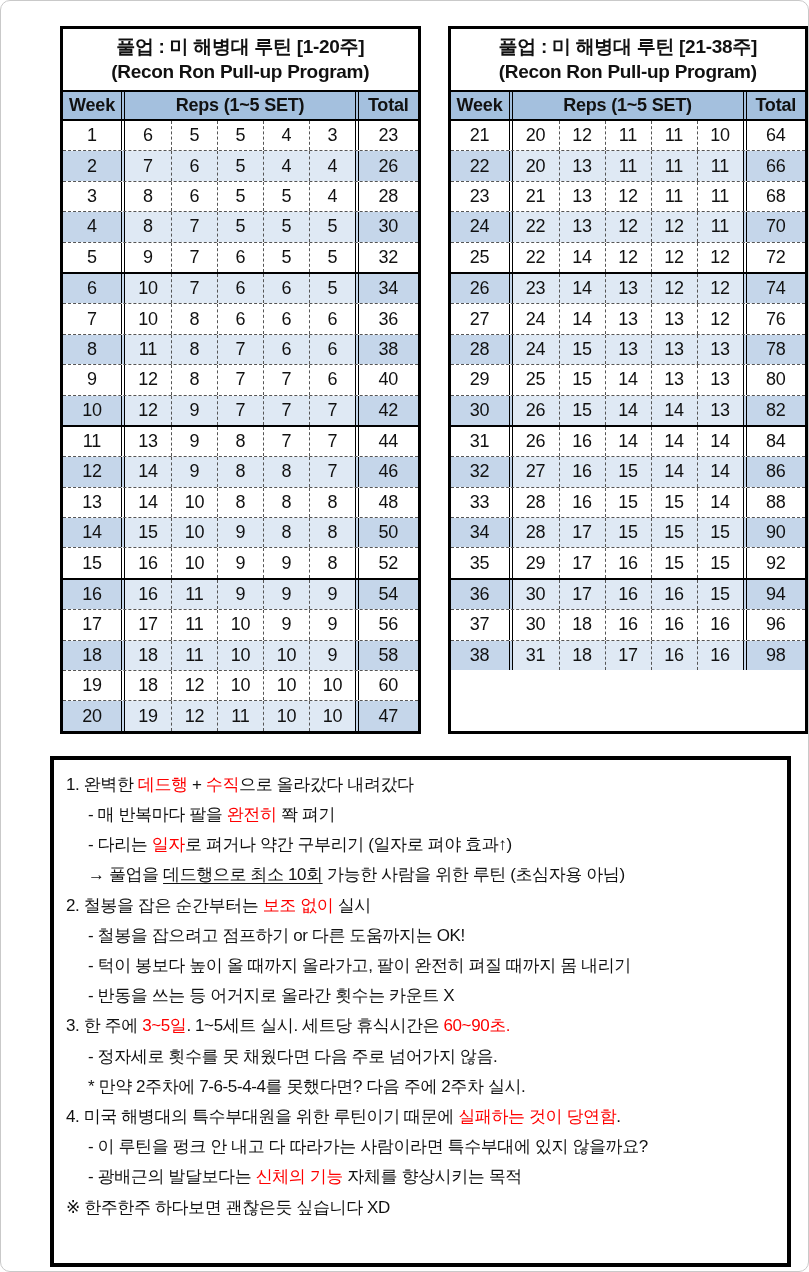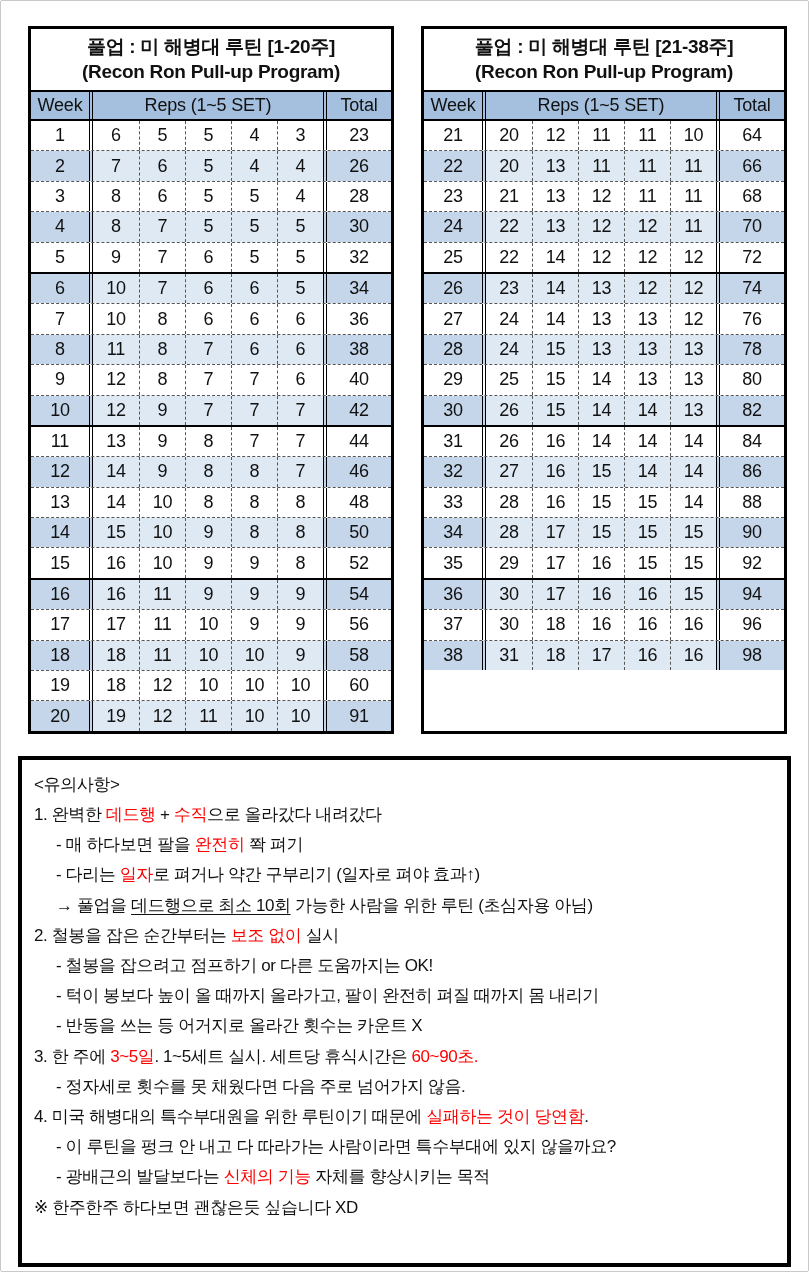--- a/index.html
+++ b/index.html
@@ -6,7 +6,7 @@
   body { font-family:"Liberation Sans","DejaVu Sans",sans-serif; color:#111; }
   .page {
     position:relative; width:809px; height:1272px; box-sizing:border-box;
-    border:1px solid #c9c9c9; border-radius:2px; background:#fff; overflow:hidden;
+    border:1px solid #c9c9c9; border-radius:10px; background:#fff; overflow:hidden;padding-left:32px;
   }
   .tables-row { display:flex; gap:27px; padding:25px 0 0 27px; }
 

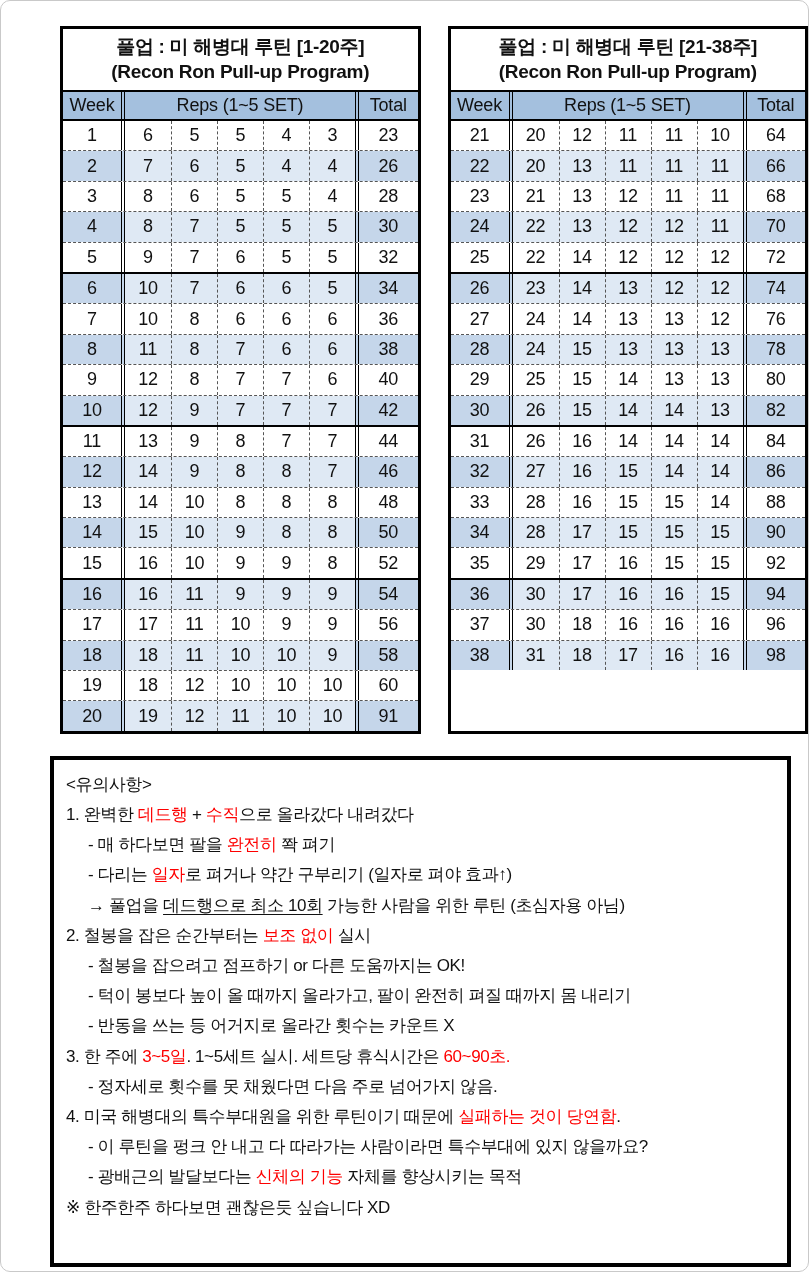--- a/index.html
+++ b/index.html
@@ -17,7 +17,7 @@
   }
   .thead { display:grid; grid-template-columns:62px 230px 1fr; height:27px;
            border-bottom:2px solid #000; }
-  .thead .cell { background:var(--hd); font-size:18px; }
+  .thead .cell { background:var(--hd); font-size:18px;font-weight:bold; }
   .trow { display:grid; grid-template-columns:62px 46px 46px 46px 46px 46px 1fr; height:29.4px; }
   .trow + .trow { border-top:1px dashed #555; }
   .trow.gstart { border-top:2px solid #000; }

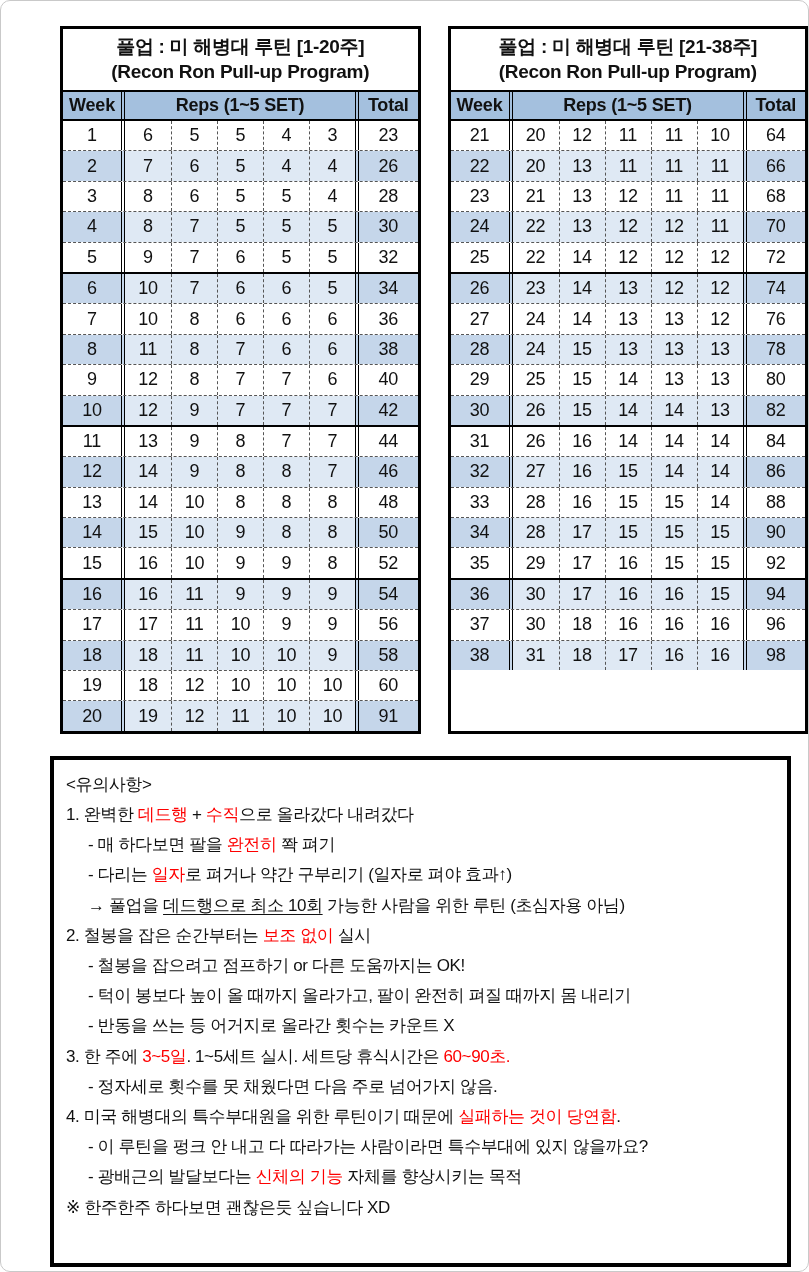--- a/index.html
+++ b/index.html
@@ -234,7 +234,7 @@
             <div class="cell c-rp">11</div>
             <div class="cell c-rp">10</div>
             <div class="cell c-rp">10</div>
-            <div class="cell c-tt">91</div>
+            <div class="cell c-tt">47</div>
           </div>
         </div>
     </section>

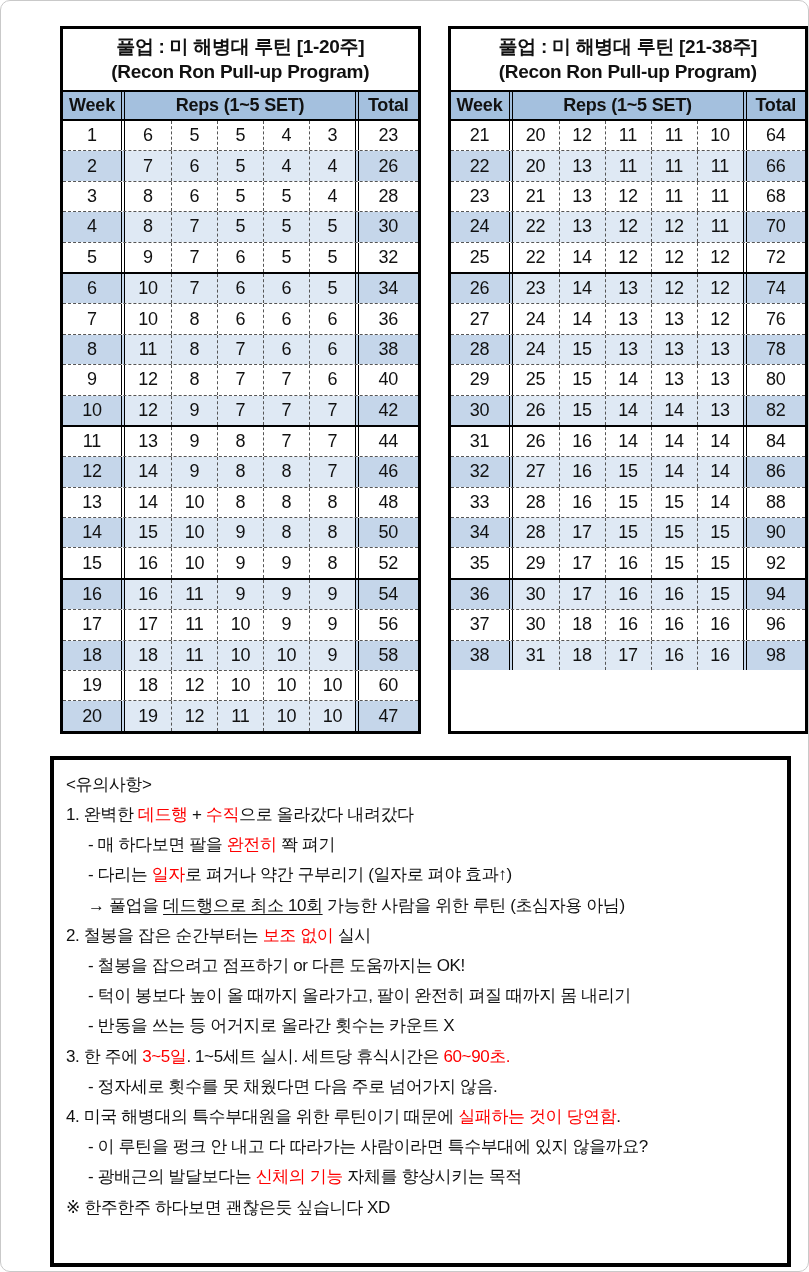--- a/index.html
+++ b/index.html
@@ -419,7 +419,6 @@
 
   <div class="notes">
     <div>
-        <div class="note-line"><span>&lt;유의사항&gt;</span></div>
         <div class="note-line"><span>1. 완벽한 </span><span class="red">데드행</span><span> + </span><span class="red">수직</span><span>으로 올라갔다 내려갔다</span></div>
         <div class="note-line ind"><span>- 매 하다보면 팔을 </span><span class="red">완전히</span><span> 쫙 펴기</span></div>
         <div class="note-line ind"><span>- 다리는 </span><span class="red">일자</span><span>로 펴거나 약간 구부리기 (일자로 펴야 효과↑)</span></div>

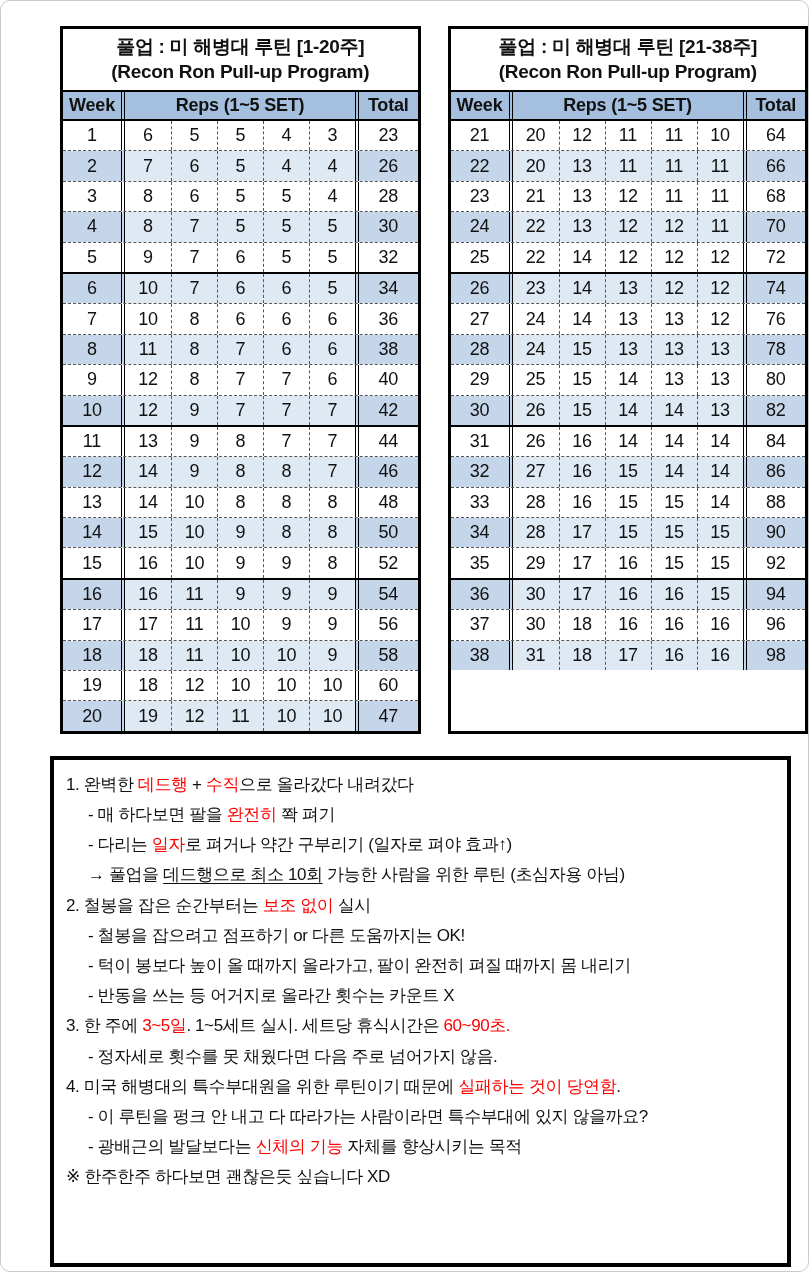--- a/index.html
+++ b/index.html
@@ -420,7 +420,7 @@
   <div class="notes">
     <div>
         <div class="note-line"><span>1. 완벽한 </span><span class="red">데드행</span><span> + </span><span class="red">수직</span><span>으로 올라갔다 내려갔다</span></div>
-        <div class="note-line ind"><span>- 매 하다보면 팔을 </span><span class="red">완전히</span><span> 쫙 펴기</span></div>
+        <div class="note-line ind"><span>- 매 반복마다 팔을 </span><span class="red">완전히</span><span> 쫙 펴기</span></div>
         <div class="note-line ind"><span>- 다리는 </span><span class="red">일자</span><span>로 펴거나 약간 구부리기 (일자로 펴야 효과↑)</span></div>
         <div class="note-line ind"><span>→ 풀업을 </span><span class="ul">데드행으로 최소 10회</span><span> 가능한 사람을 위한 루틴 (초심자용 아님)</span></div>
         <div class="note-line"><span>2. 철봉을 잡은 순간부터는 </span><span class="red">보조 없이</span><span> 실시</span></div>

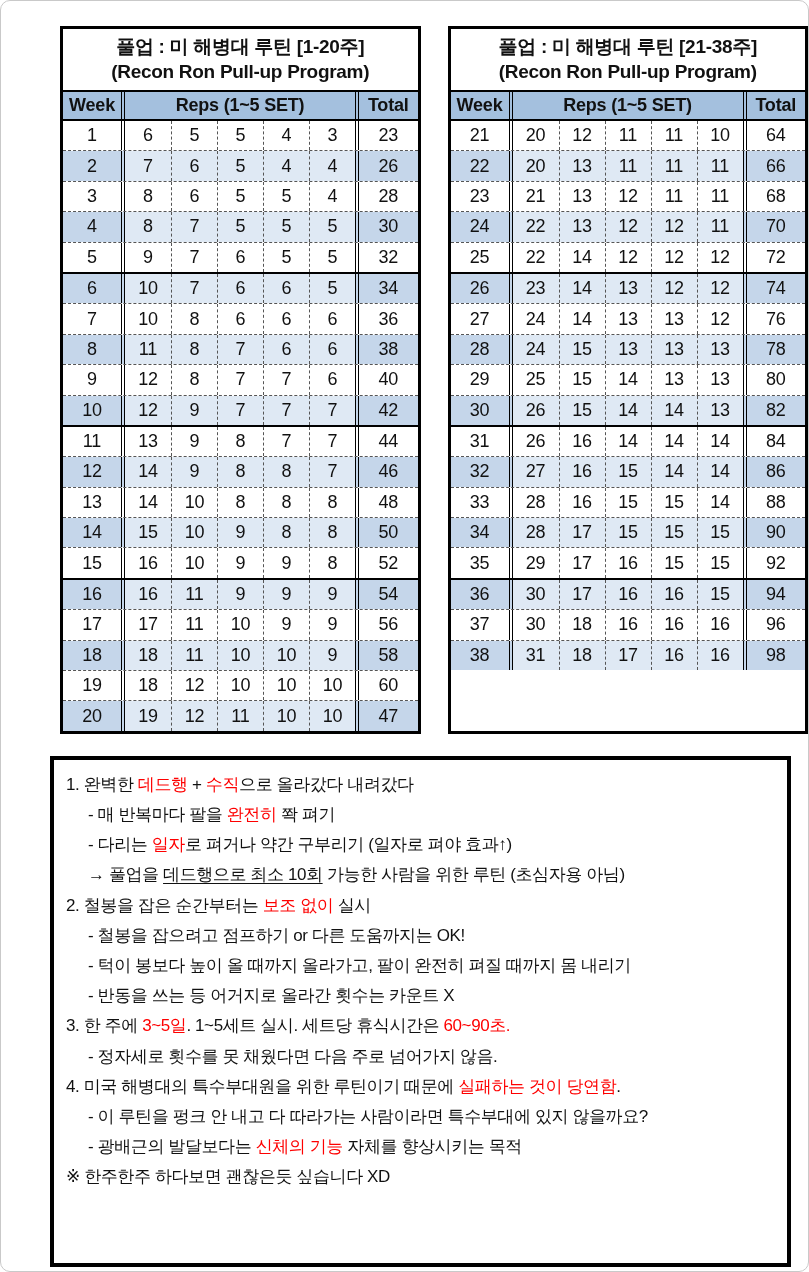--- a/index.html
+++ b/index.html
@@ -429,6 +429,7 @@
         <div class="note-line ind"><span>- 반동을 쓰는 등 어거지로 올라간 횟수는 카운트 X</span></div>
         <div class="note-line"><span>3. 한 주에 </span><span class="red">3~5일</span><span>. 1~5세트 실시. 세트당 휴식시간은 </span><span class="red">60~90초.</span></div>
         <div class="note-line ind"><span>- 정자세로 횟수를 못 채웠다면 다음 주로 넘어가지 않음.</span></div>
+        <div class="note-line ind"><span>* 만약 2주차에 7-6-5-4-4를 못했다면? 다음 주에 2주차 실시.</span></div>
         <div class="note-line"><span>4. 미국 해병대의 특수부대원을 위한 루틴이기 때문에 </span><span class="red">실패하는 것이 당연함</span><span>.</span></div>
         <div class="note-line ind"><span>- 이 루틴을 펑크 안 내고 다 따라가는 사람이라면 특수부대에 있지 않을까요?</span></div>
         <div class="note-line ind"><span>- 광배근의 발달보다는 </span><span class="red">신체의 기능</span><span> 자체를 향상시키는 목적</span></div>

